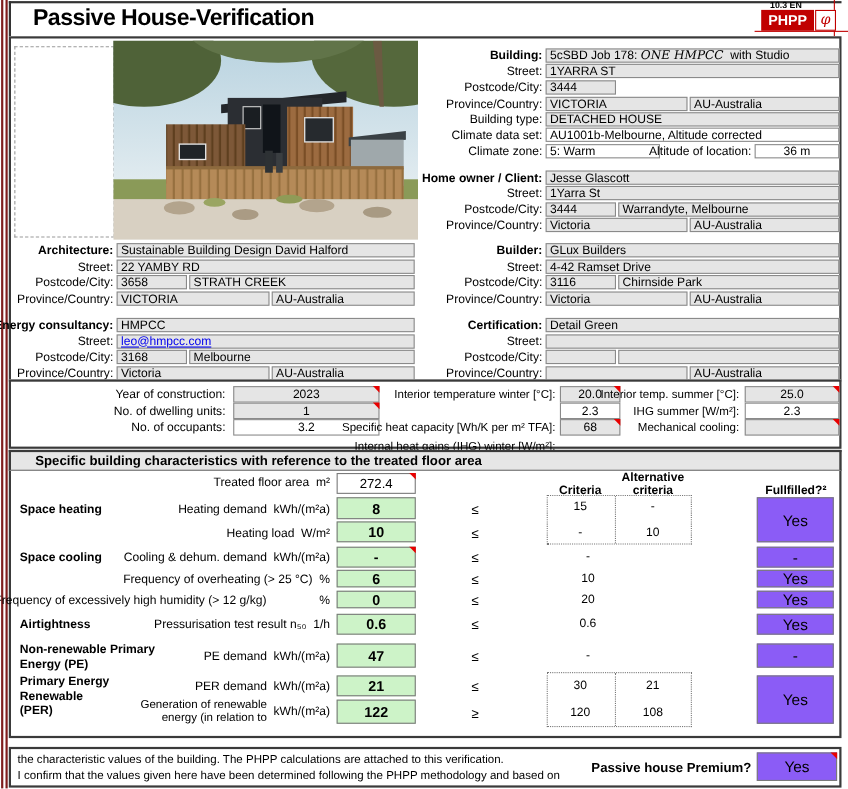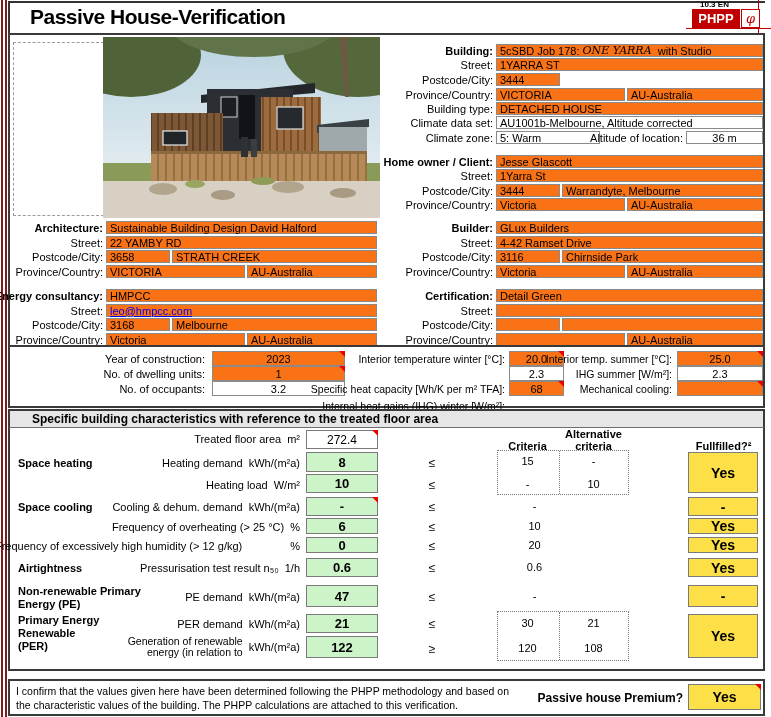--- a/index.html
+++ b/index.html
@@ -15,7 +15,7 @@
   .lbl.b{font-weight:bold;}
   .lbl.sm{font-size:10.5px;}
   
-  .cell{position:absolute;height:13px;border:1px solid #8a8a8a;background:#f97316;
+  .cell{position:absolute;height:13px;border:1px solid #8a8a8a;background:#e5e5e5;
         font-size:11px;line-height:12px;display:flex;align-items:center;padding:0 3px;
         box-sizing:border-box;white-space:nowrap;}
   .cell.w{background:#fff;}

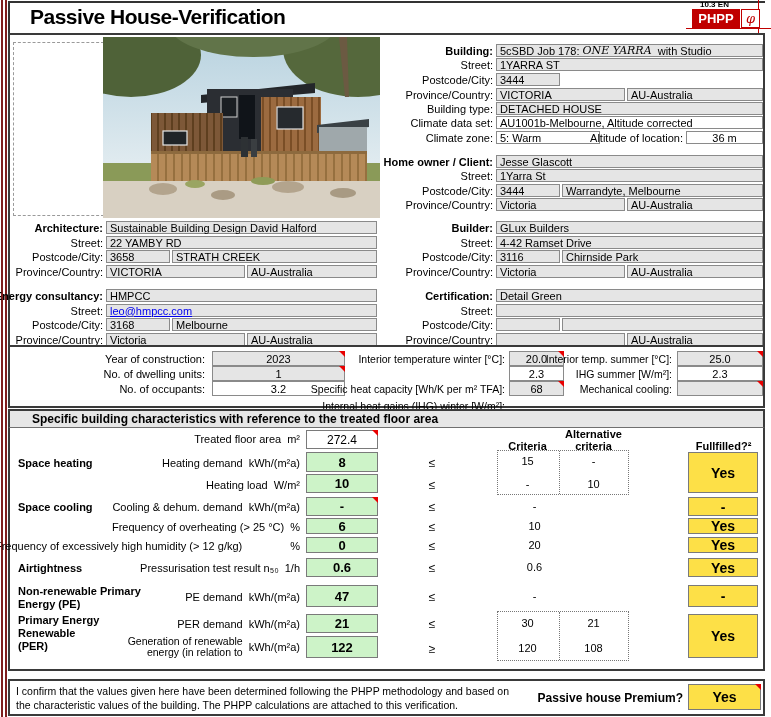--- a/index.html
+++ b/index.html
@@ -129,7 +129,7 @@
   <div class="lbl b" style="left:280px;top:45px;width:213px;">Building:</div>
   <div class="cell" style="left:496px;top:44px;width:267px;">
       <span class="pre">5cSBD Job 178: </span>
-      <span class="pre it">ONE YARRA</span>
+      <span class="pre it">ONE HMPCC</span>
       <span class="pre">  with Studio</span>
     </div>
 

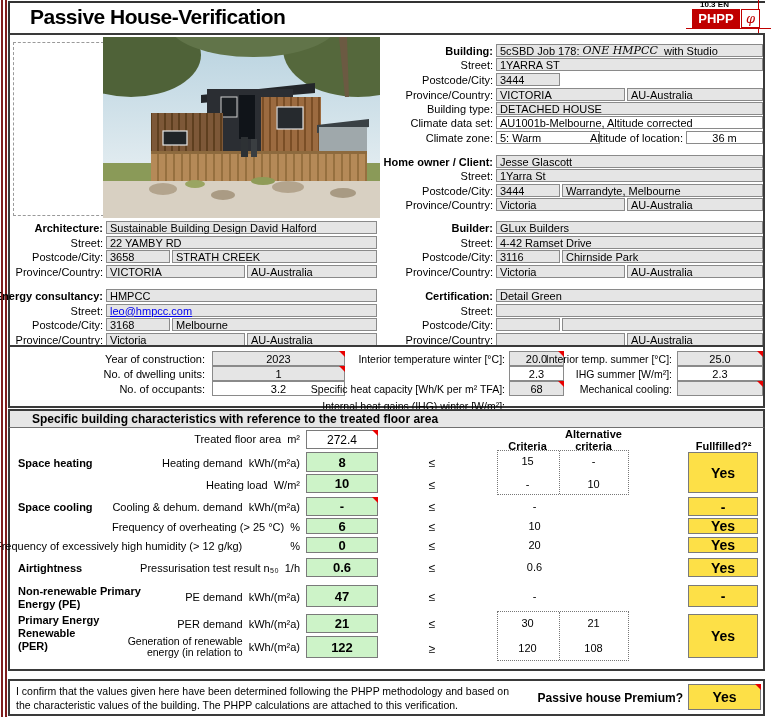--- a/index.html
+++ b/index.html
@@ -27,8 +27,8 @@
         align-items:center;justify-content:center;font-weight:bold;font-size:13px;
         box-sizing:border-box;}
   .vcell.w{background:#fff;font-weight:normal;font-size:12px;}
-  .gbox{position:absolute;border:1px solid #7a7a7a;background:#fde047;display:flex;
-        align-items:center;justify-content:center;font-weight:bold;font-size:14px;
+  .gbox{position:absolute;border:1px solid #7a7a7a;background:#8b5cf6;display:flex;
+        align-items:center;justify-content:center;font-weight:normal;font-size:14px;
         box-sizing:border-box;}
   .op{position:absolute;width:22px;text-align:center;font-size:12px;}
   .crit{position:absolute;font-size:11px;text-align:center;}

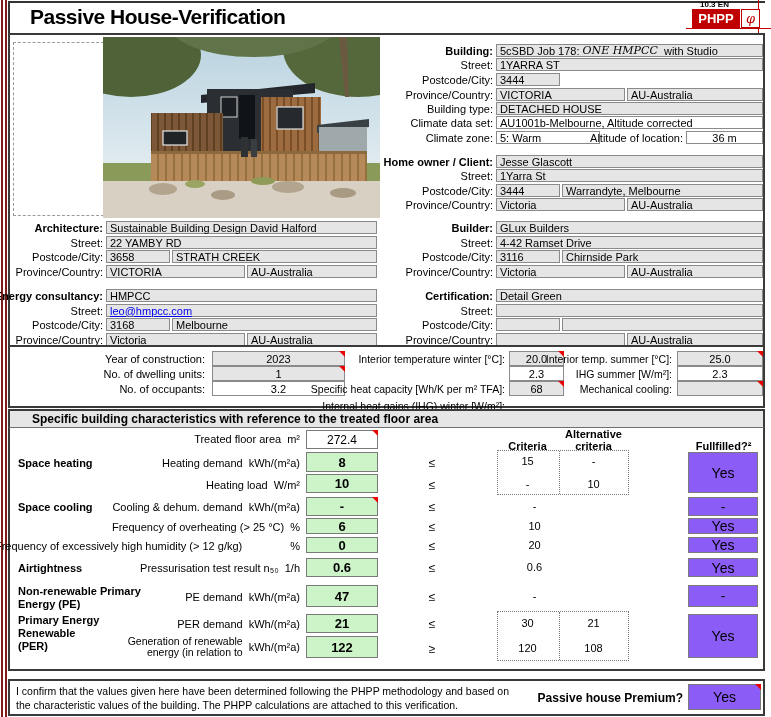--- a/index.html
+++ b/index.html
@@ -352,8 +352,8 @@
 
   <div class="box" style="left:8px;top:679px;width:757px;height:37px;"></div>
   <div class="abs" style="left:16px;top:684px;font-size:10.5px;line-height:14px;">
+    <div>the characteristic values of the building. The PHPP calculations are attached to this verification.</div>
     <div>I confirm that the values given here have been determined following the PHPP methodology and based on</div>
-    <div>the characteristic values of the building. The PHPP calculations are attached to this verification.</div>
   </div>
   <div class="lbl b" style="left:480px;top:692px;width:203px;font-size:12px;">Passive house Premium?</div>
   <div class="gbox note" style="left:688px;top:684px;width:73px;height:26px;">Yes</div>

